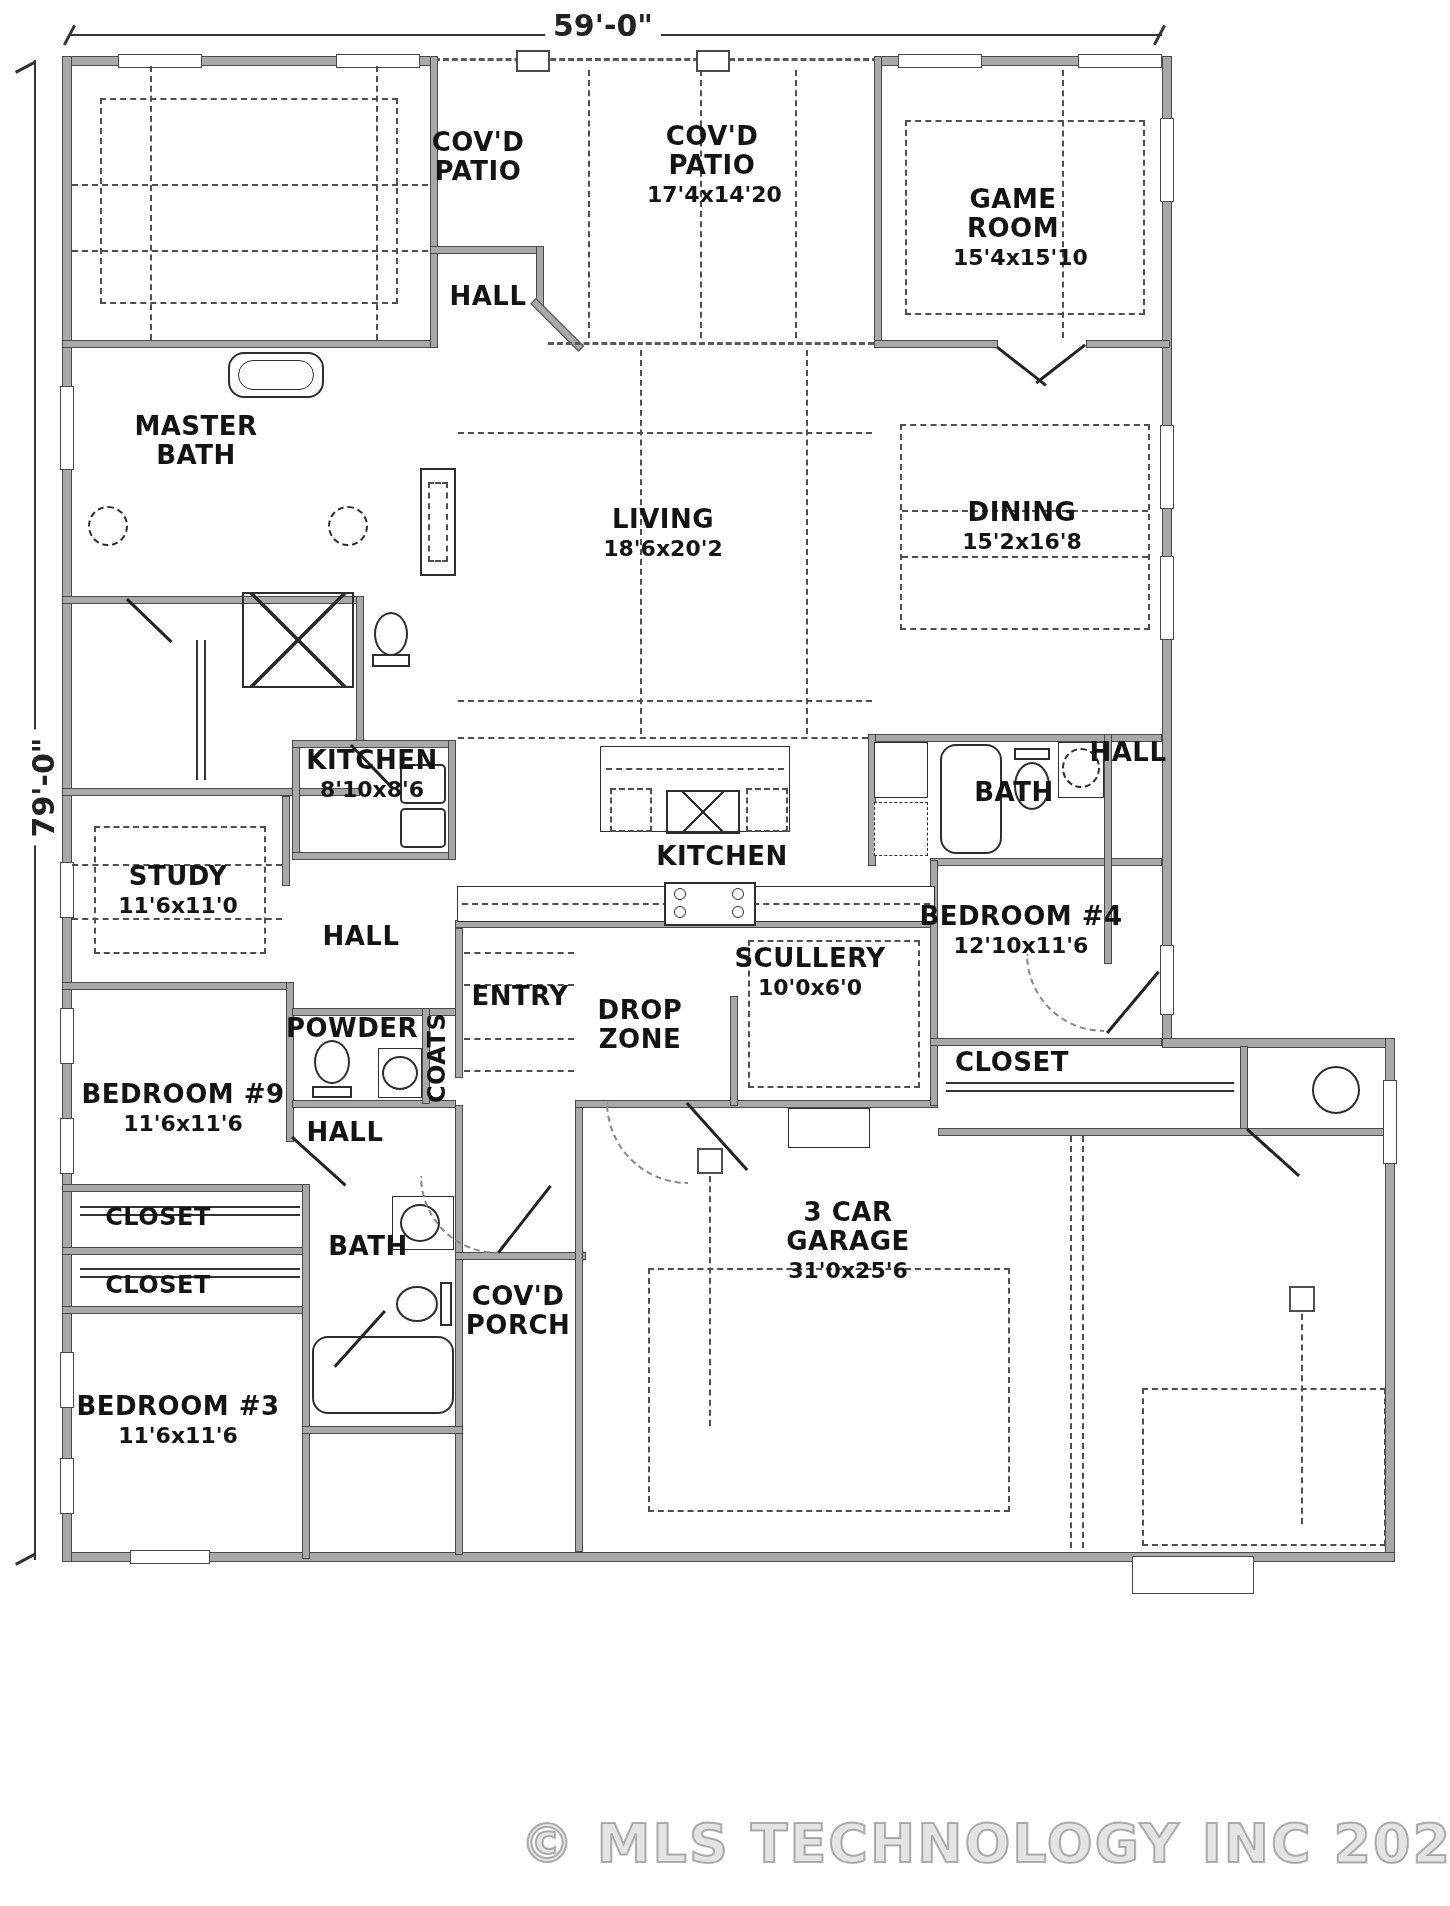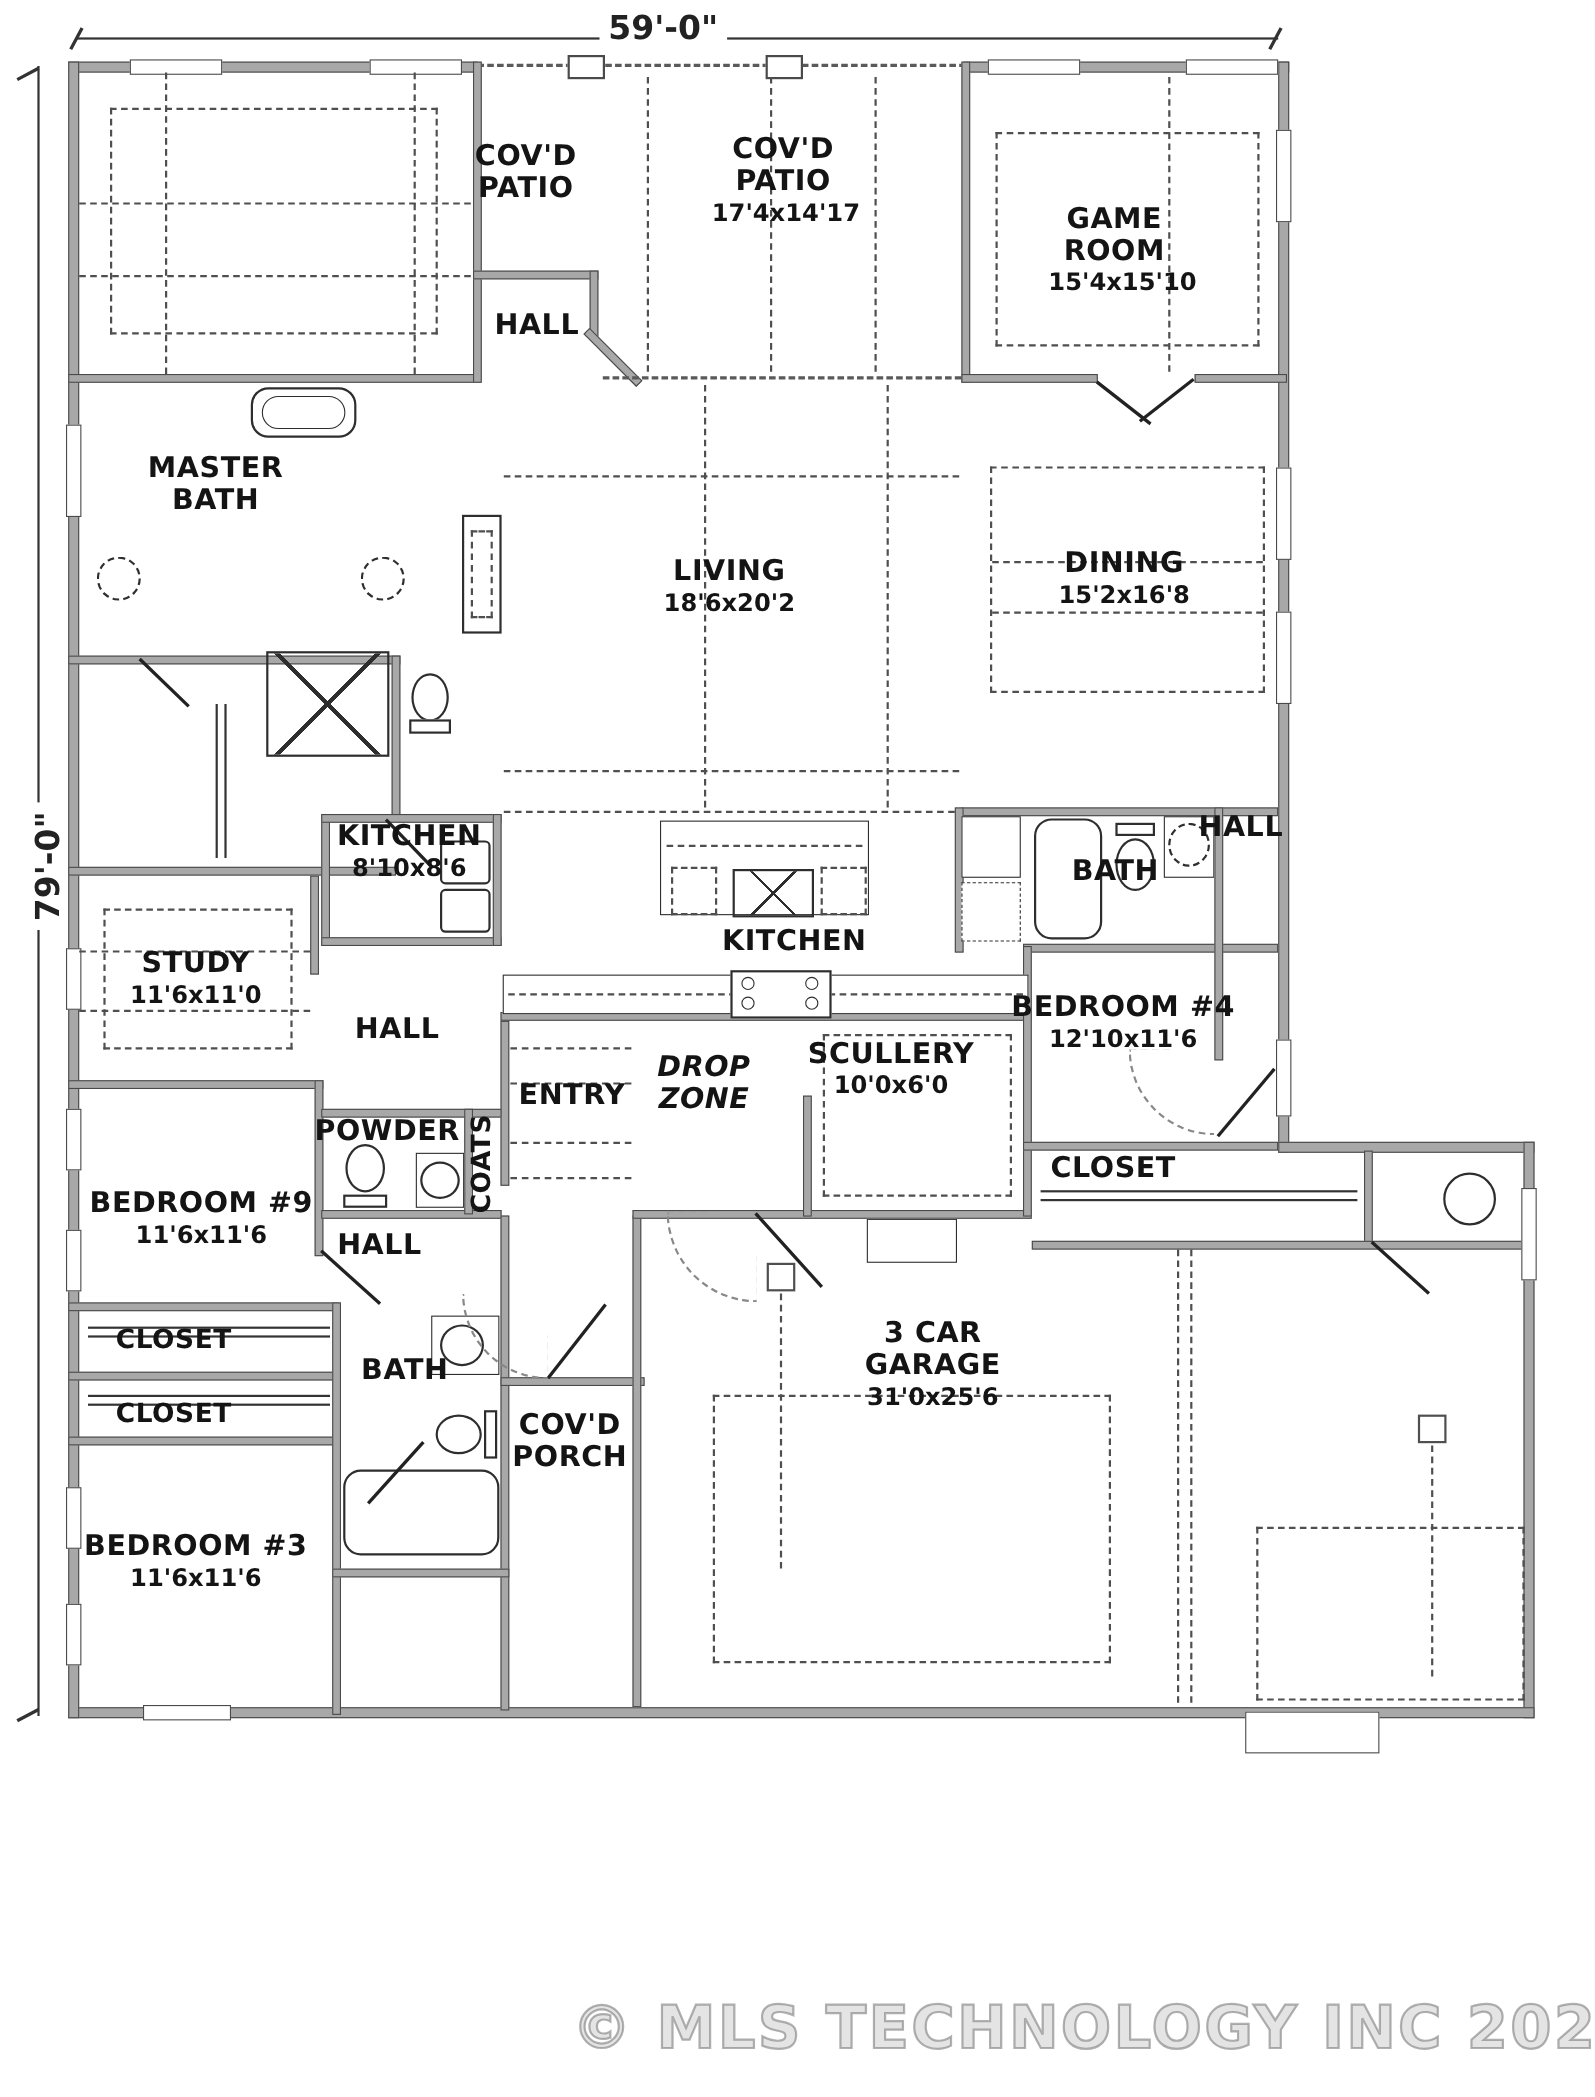--- a/index.html
+++ b/index.html
@@ -232,7 +232,7 @@
   </div>
   <div class="lbl wrap" style="left:712px;top:122px;width:130px;">
     <span>COV'D PATIO</span>
-    <span class="dims">17'4x14'17</span>
+    <span class="dims">17'4x14'20</span>
   </div>
   <div class="lbl wrap" style="left:1013px;top:185px;width:120px;">
     <span>GAME ROOM</span>

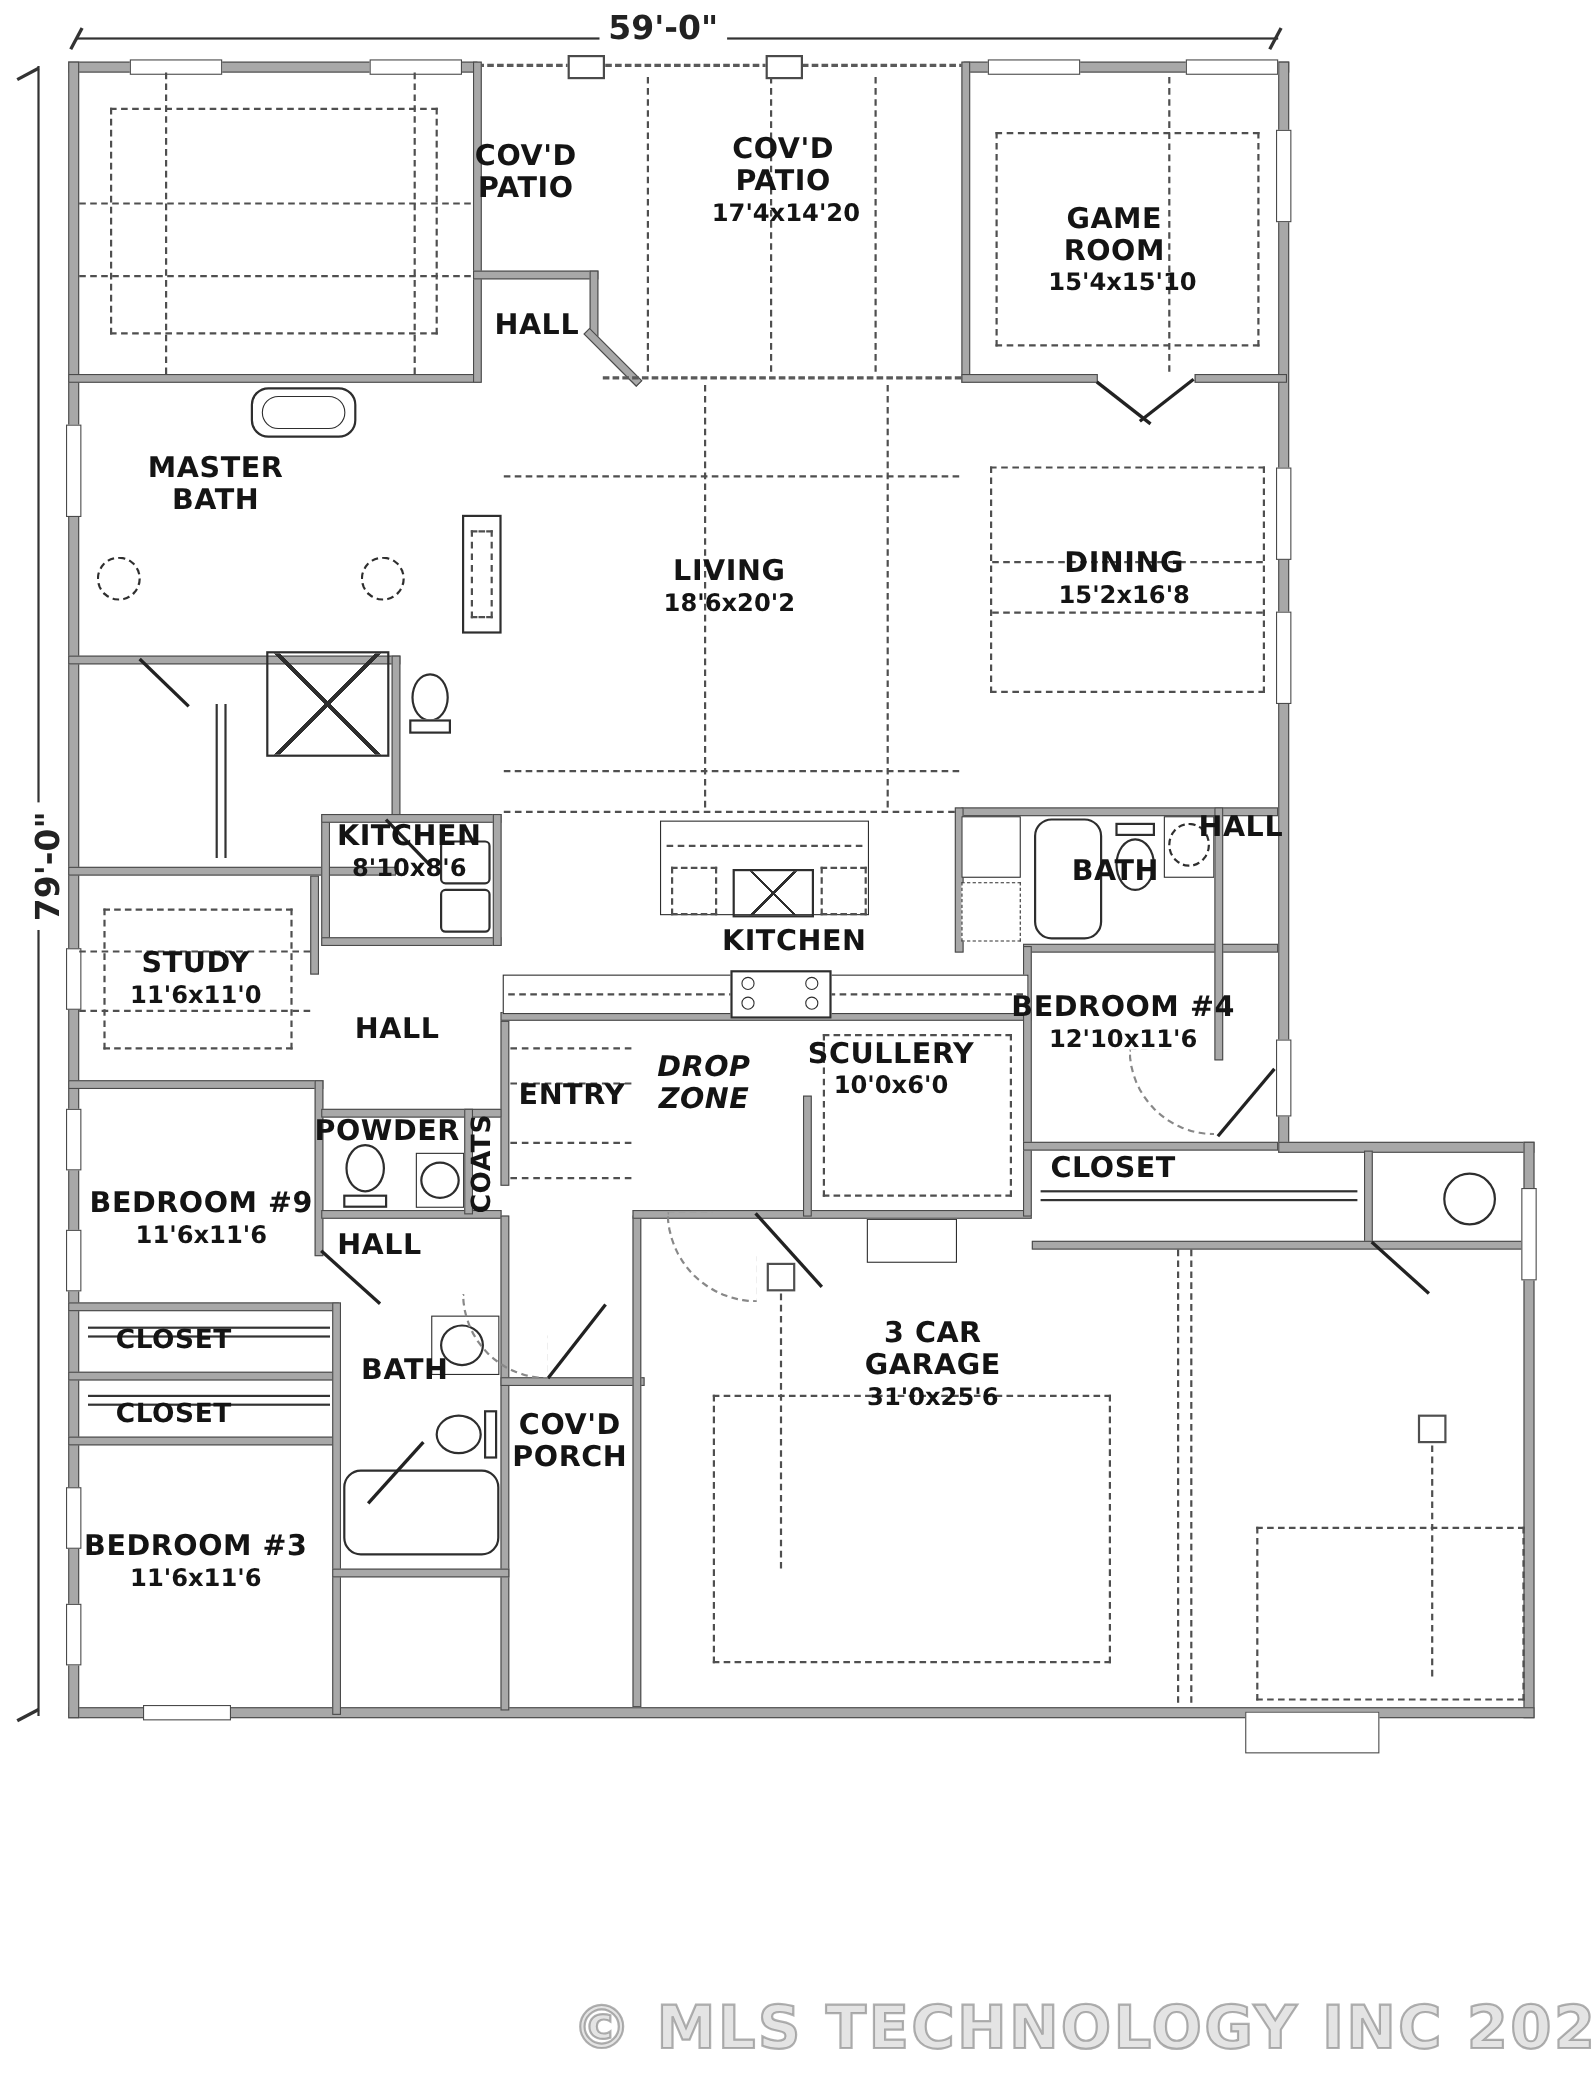--- a/index.html
+++ b/index.html
@@ -283,7 +283,7 @@
   <div class="lbl" style="left:520px;top:982px;">
     <span>ENTRY</span>
   </div>
-  <div class="lbl wrap" style="left:640px;top:956px;width:100px;font-style:italic;">
+  <div class="lbl wrap" style="left:640px;top:996px;width:100px;">
     <span>DROP ZONE</span>
   </div>
   <div class="lbl" style="left:352px;top:1014px;">

